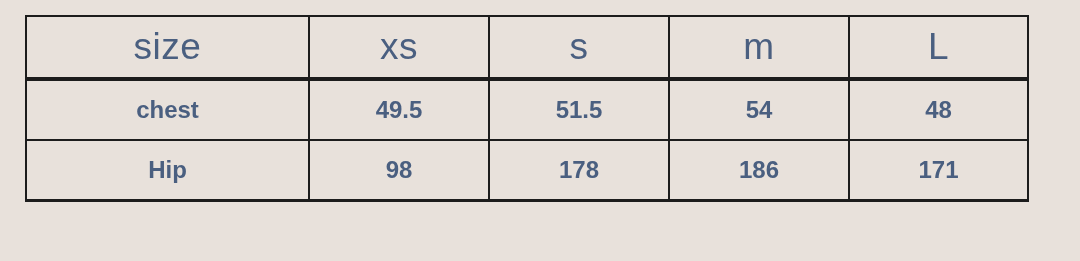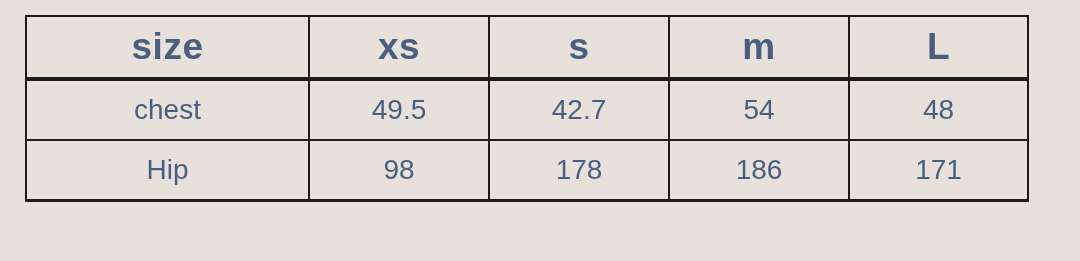--- a/index.html
+++ b/index.html
@@ -41,7 +41,7 @@
   table.size-table thead th {
     height: 60px;
     font-size: 37px;
-    font-weight: bold;
+    font-weight: normal;
     letter-spacing: 0.5px;
     border-bottom: 4px solid #1c1c1c;
   }

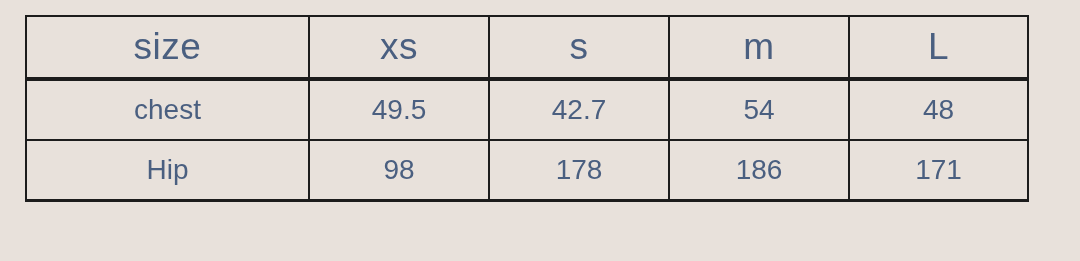--- a/index.html
+++ b/index.html
@@ -47,8 +47,8 @@
   }
   table.size-table tbody td {
     height: 58px;
-    font-size: 28px;
-    font-weight: normal;
+    font-size: 24px;
+    font-weight: bold;
   }
   table.size-table tbody tr:last-child td {
     border-bottom: 3px solid #1c1c1c;

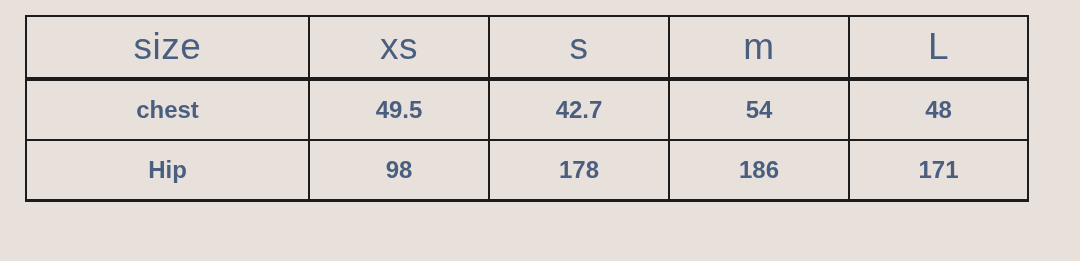--- a/index.html
+++ b/index.html
@@ -79,7 +79,7 @@
       <tr>
         <td>chest</td>
         <td>49.5</td>
-        <td>42.7</td>
+        <td>51.5</td>
         <td>54</td>
         <td>48</td>
       </tr>

